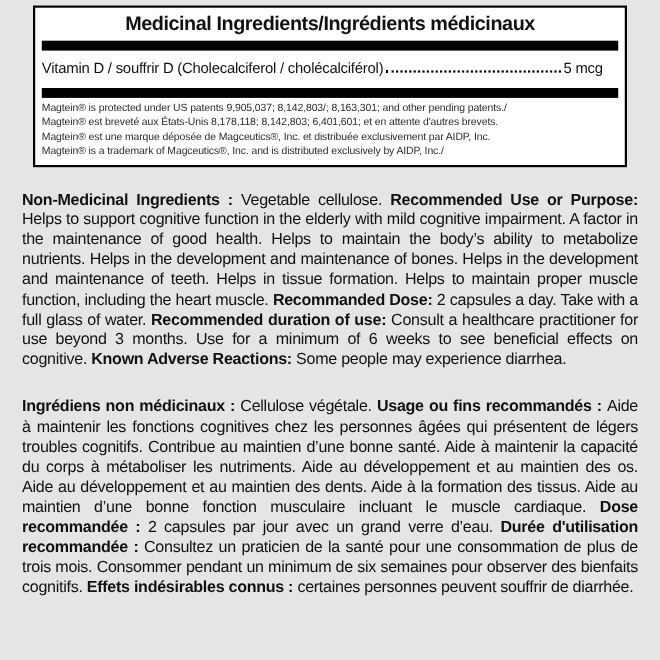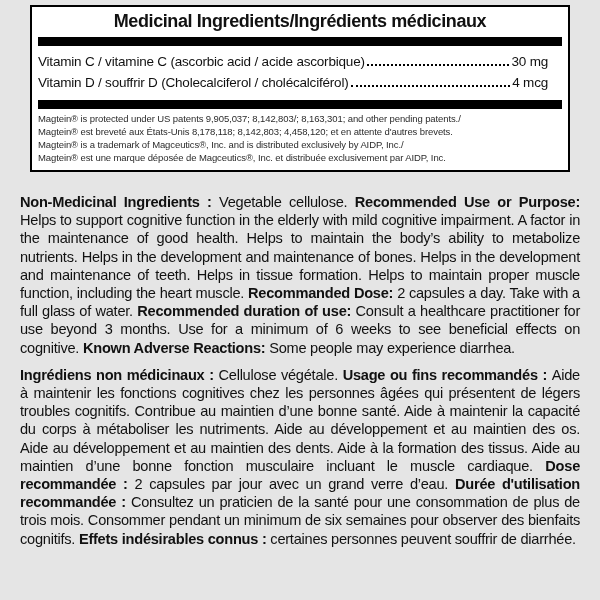--- a/index.html
+++ b/index.html
@@ -95,11 +95,6 @@
     <div class="bar top"></div>
     <div class="rows">
         <div class="row">
-          <span>Vitamin C / vitamine C (ascorbic acid / acide ascorbique)</span>
-          <span class="dots"></span>
-          <span class="amount">30 mg</span>
-        </div>
-        <div class="row">
           <span>Vitamin D / souffrir D (Cholecalciferol / cholécalciférol) </span>
           <span class="dots"></span>
           <span class="amount"> 4 mcg</span>

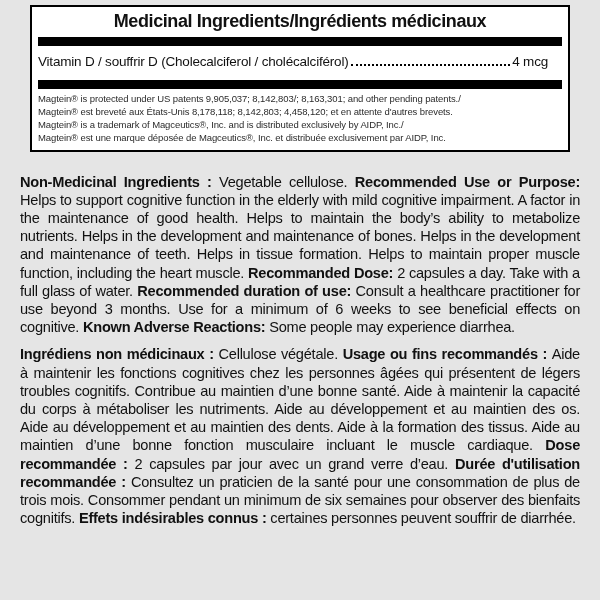--- a/index.html
+++ b/index.html
@@ -97,7 +97,7 @@
         <div class="row">
           <span>Vitamin D / souffrir D (Cholecalciferol / cholécalciférol) </span>
           <span class="dots"></span>
-          <span class="amount"> 4 mcg</span>
+          <span class="amount"> 5 mcg</span>
         </div>
       </div>
     <div class="bar bottom"></div>

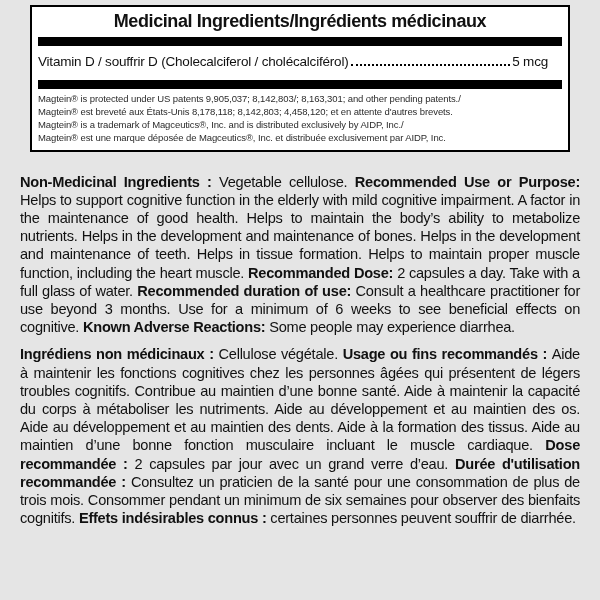--- a/index.html
+++ b/index.html
@@ -103,7 +103,7 @@
     <div class="bar bottom"></div>
     <div class="smallprint">
         <div>Magtein® is protected under US patents 9,905,037; 8,142,803/; 8,163,301; and other pending patents./</div>
-        <div>Magtein® est breveté aux États-Unis 8,178,118; 8,142,803; 4,458,120; et en attente d'autres brevets.</div>
+        <div>Magtein® est breveté aux États-Unis 8,178,118; 8,142,803; 6,401,601; et en attente d'autres brevets.</div>
         <div>Magtein® is a trademark of Magceutics®, Inc. and is distributed exclusively by AIDP, Inc./</div>
         <div>Magtein® est une marque déposée de Magceutics®, Inc. et distribuée exclusivement par AIDP, Inc.</div>
       </div>

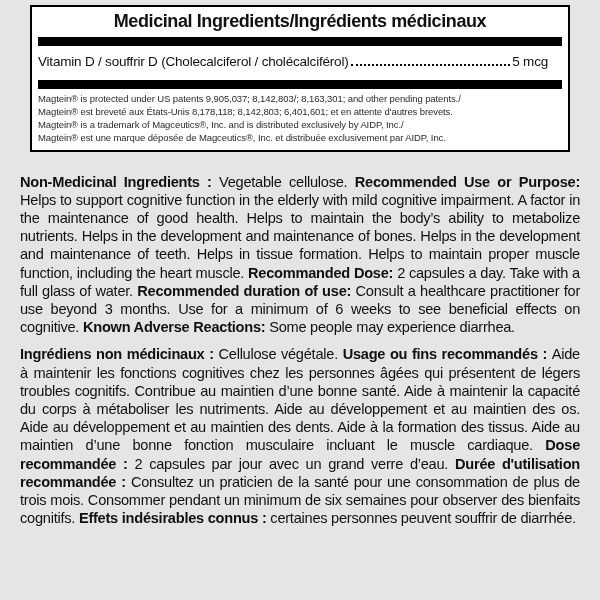--- a/index.html
+++ b/index.html
@@ -104,8 +104,8 @@
     <div class="smallprint">
         <div>Magtein® is protected under US patents 9,905,037; 8,142,803/; 8,163,301; and other pending patents./</div>
         <div>Magtein® est breveté aux États-Unis 8,178,118; 8,142,803; 6,401,601; et en attente d'autres brevets.</div>
+        <div>Magtein® est une marque déposée de Magceutics®, Inc. et distribuée exclusivement par AIDP, Inc.</div>
         <div>Magtein® is a trademark of Magceutics®, Inc. and is distributed exclusively by AIDP, Inc./</div>
-        <div>Magtein® est une marque déposée de Magceutics®, Inc. et distribuée exclusivement par AIDP, Inc.</div>
       </div>
   </div>
 

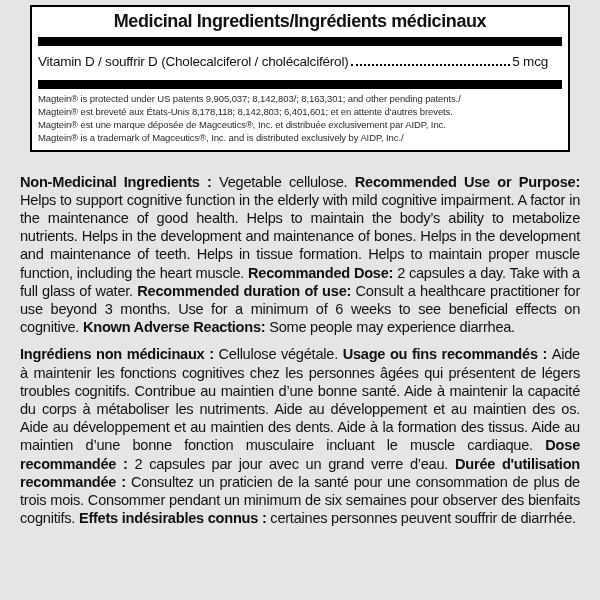--- a/index.html
+++ b/index.html
@@ -82,7 +82,7 @@
     letter-spacing: -0.25px;
     text-align: justify;
   }
-  .body-text p + p { margin-top: 9px; }
+  .body-text p + p { margin-top: 25px; }
   .body-text b { font-weight: bold; }
 </style>
 </head>

